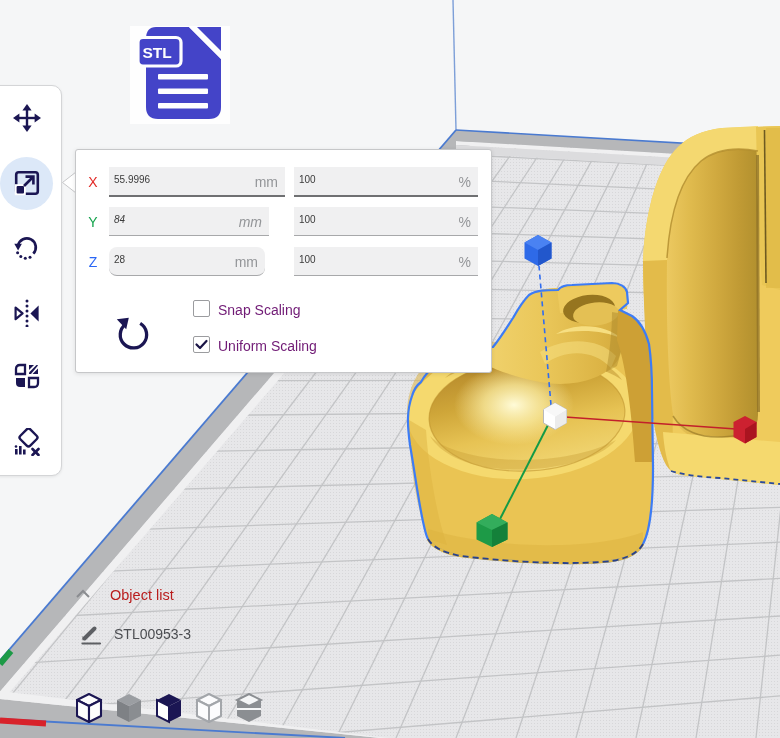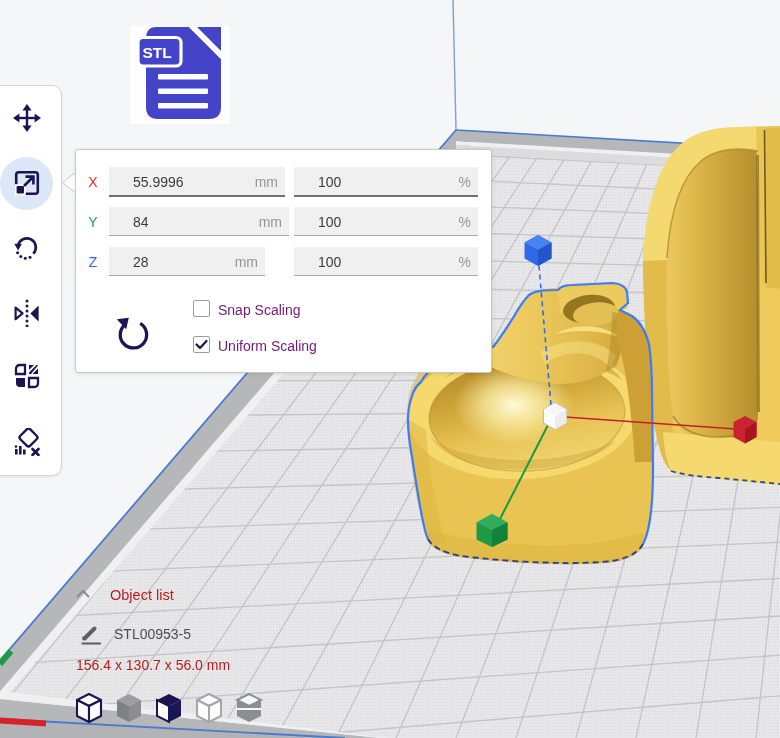--- a/index.html
+++ b/index.html
@@ -14,7 +14,7 @@
 #ptr{left:61px;top:172px;width:15px;height:21px;}
 .axl{position:absolute;font-size:14px;width:20px;text-align:center;}
 .fld{position:absolute;background:#f0f0f1;height:28px;}
-.fld .v{position:absolute;left:5px;top:7px;font-size:14px;color:#3b3b3b;margin-left:19px;}
+.fld .v{position:absolute;left:5px;top:7px;font-size:10px;color:#3b3b3b;}
 .fld .u{position:absolute;right:7px;top:7px;font-size:14px;color:#939598;margin-left:26px;}
 .ub1{border-bottom:2px solid #6f7072;}
 .ub2{border-bottom:1px solid #a7a8aa;}

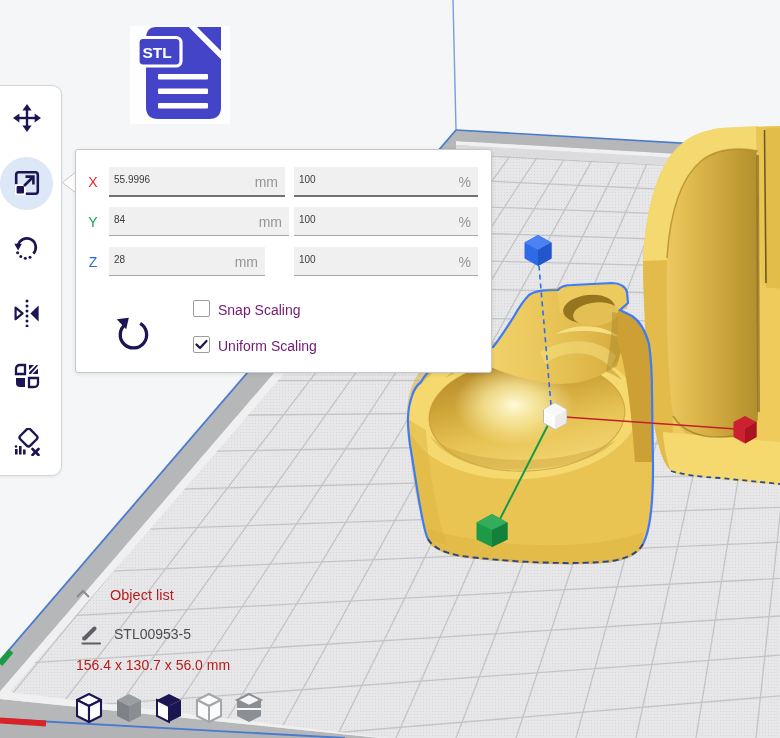--- a/index.html
+++ b/index.html
@@ -294,7 +294,7 @@
         <span class="v">100</span>
         <span class="u">%</span>
       </div>
-  <div class="fld ub2" style="left:33px;top:57px;width:180px;">
+  <div class="fld ub2" style="left:33px;top:57px;width:160px;font-style:italic;">
         <span class="v">84</span>
         <span class="u">mm</span>
       </div>

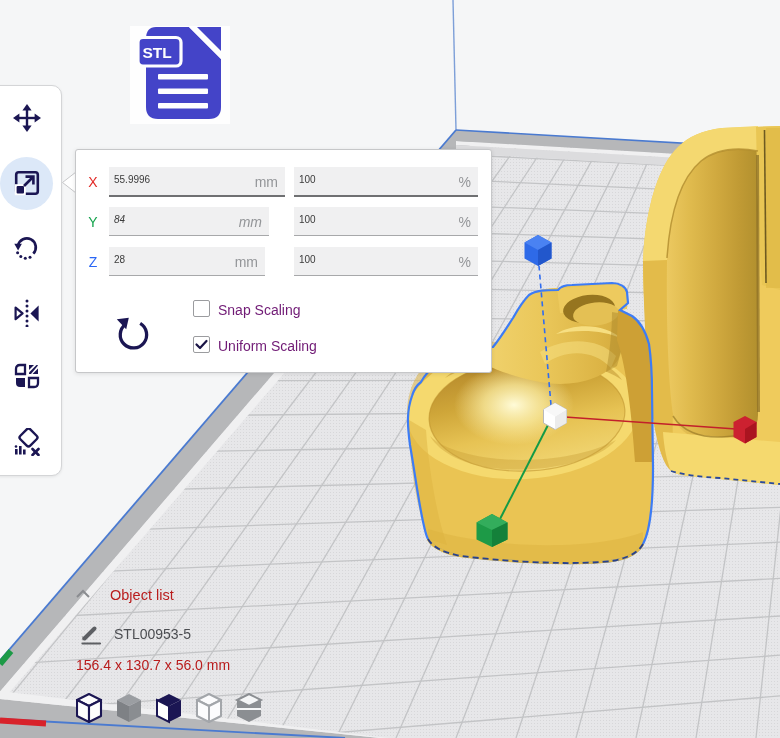--- a/index.html
+++ b/index.html
@@ -302,7 +302,7 @@
         <span class="v">100</span>
         <span class="u">%</span>
       </div>
-  <div class="fld ub2" style="left:33px;top:97px;width:156px;">
+  <div class="fld ub2" style="left:33px;top:97px;width:156px;border-radius:8px;">
         <span class="v">28</span>
         <span class="u">mm</span>
       </div>

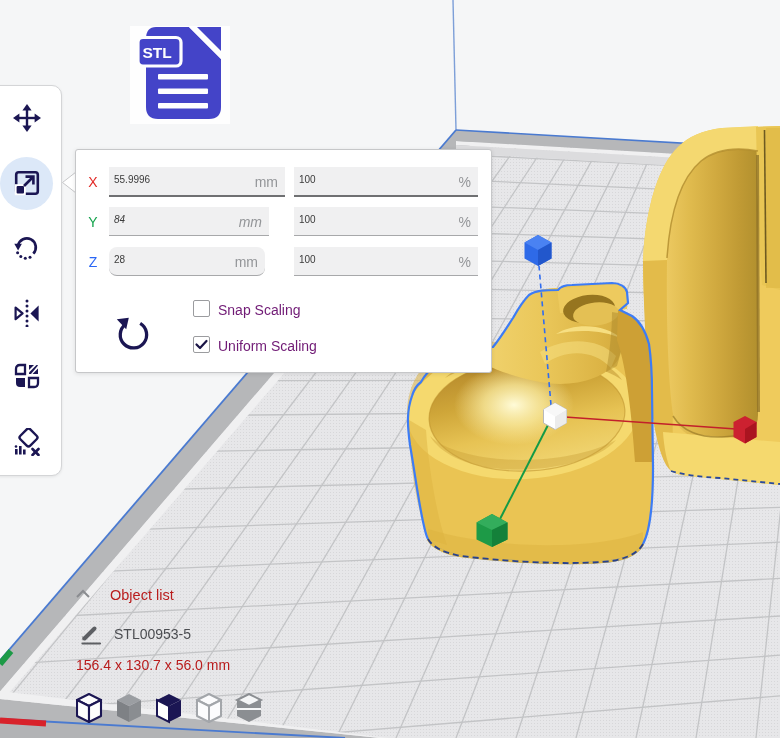--- a/index.html
+++ b/index.html
@@ -348,7 +348,7 @@
 </g>
 <polygon points="2.5,18.5 4.8,16.2 2.5,14" fill="#5d5f63"></polygon>
     </svg>
-<div class="glab" style="left:114px;top:626px;font-size:14px;color:#4b4d51;">STL00953-5</div>
+<div class="glab" style="left:114px;top:626px;font-size:14px;color:#4b4d51;">STL00953-3</div>
 <div class="glab" style="left:76px;top:657px;font-size:14px;">156.4 x 130.7 x 56.0 mm</div>
 
 <svg class="ov" style="left:76px;top:693px" width="200" height="34" viewBox="0 0 200 34">

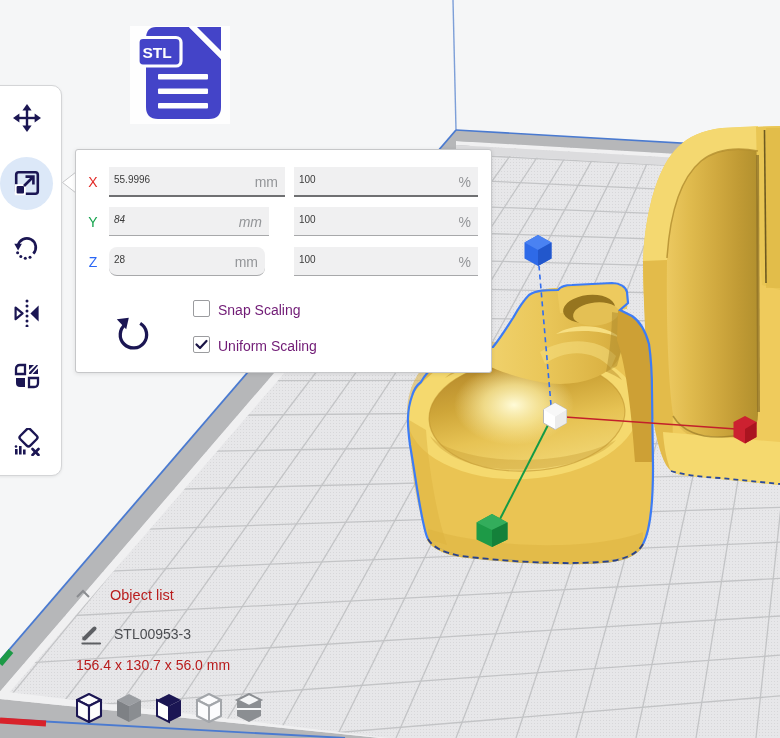--- a/index.html
+++ b/index.html
@@ -349,7 +349,6 @@
 <polygon points="2.5,18.5 4.8,16.2 2.5,14" fill="#5d5f63"></polygon>
     </svg>
 <div class="glab" style="left:114px;top:626px;font-size:14px;color:#4b4d51;">STL00953-3</div>
-<div class="glab" style="left:76px;top:657px;font-size:14px;">156.4 x 130.7 x 56.0 mm</div>
 
 <svg class="ov" style="left:76px;top:693px" width="200" height="34" viewBox="0 0 200 34">
       <g stroke="#1b1653" stroke-width="2.1" stroke-linejoin="round" fill="#fdfdfd">

